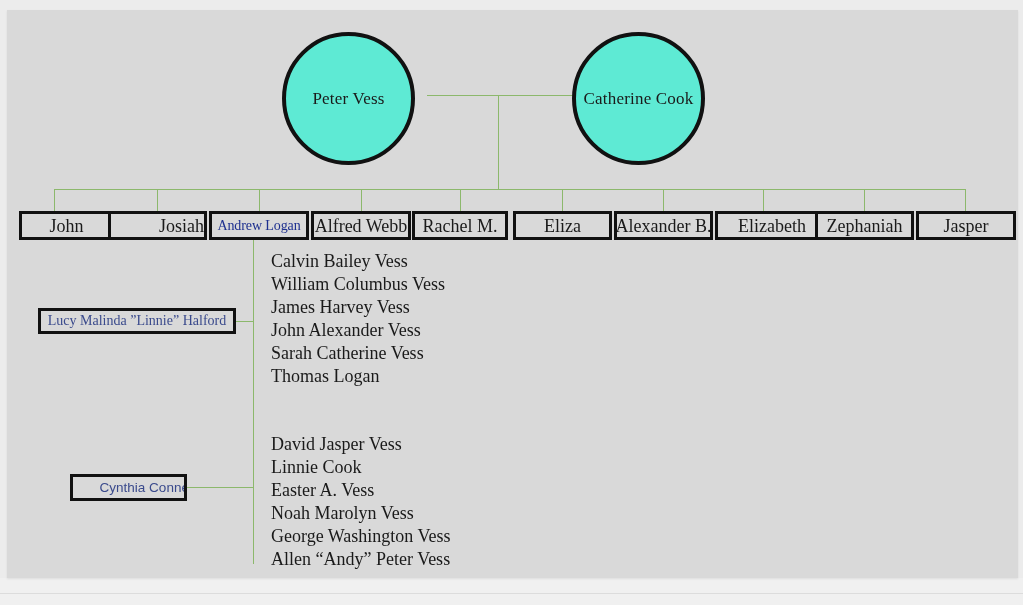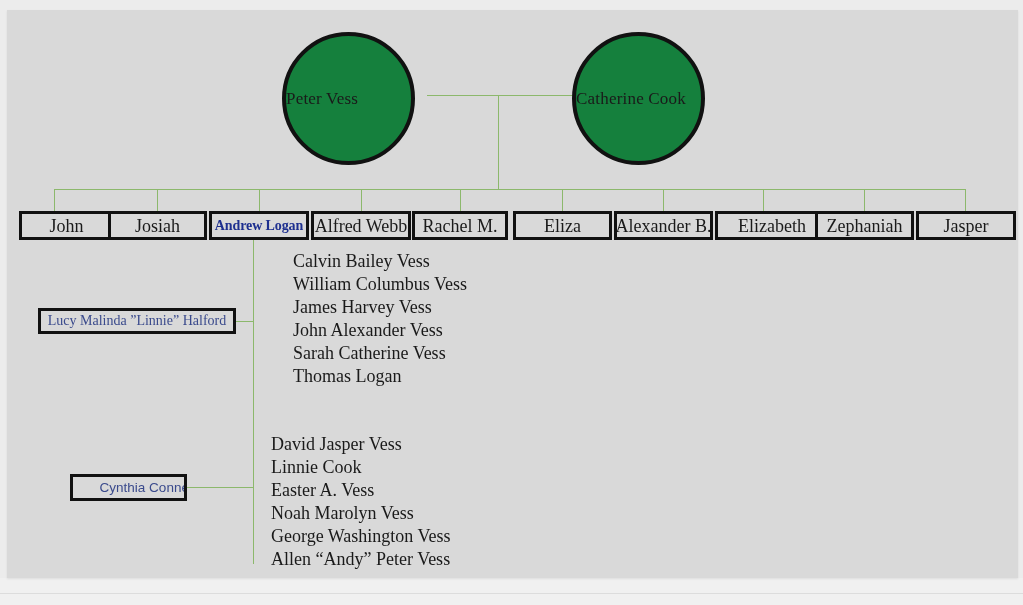--- a/index.html
+++ b/index.html
@@ -63,10 +63,10 @@
     position: absolute;
     border: 4px solid #111111;
     border-radius: 50%;
-    background: #15803d;
+    background: #5eead4;
     display: flex;
     align-items: center;
-    justify-content: flex-start;
+    justify-content: center;
     box-sizing: border-box;
   }
   .person-circle span {

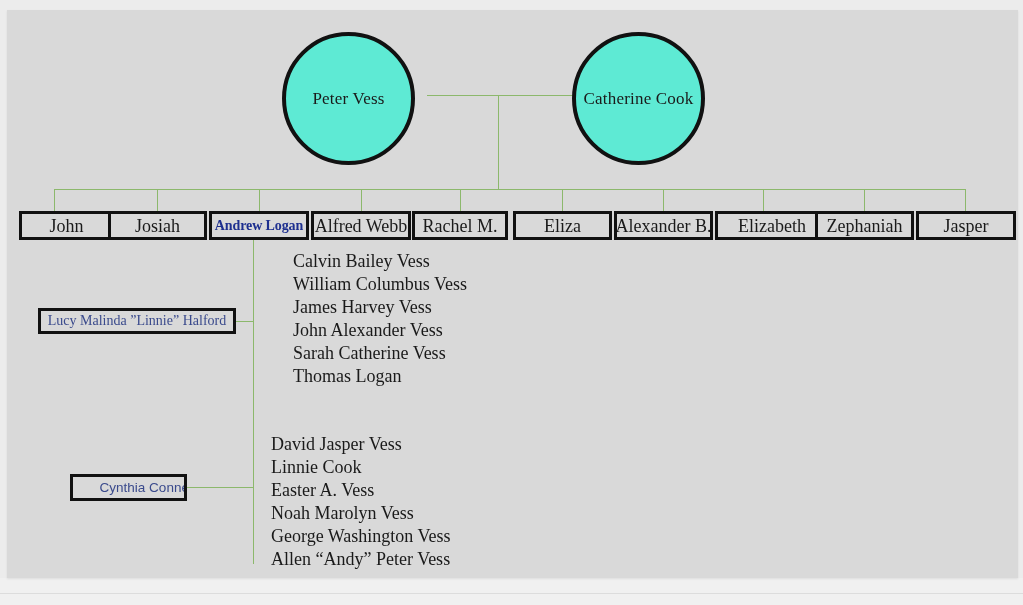--- a/index.html
+++ b/index.html
@@ -180,7 +180,7 @@
     <div class="child-box" style="left:12px;   width:95px;">
       <span>John</span>
     </div>
-    <div class="child-box" style="left:101px; width:99px;">
+    <div class="child-box" style="left:101px; width:99px;justify-content:flex-end;">
       <span>Josiah</span>
     </div>
     <div class="child-box highlight" style="left:202px; width:100px;">

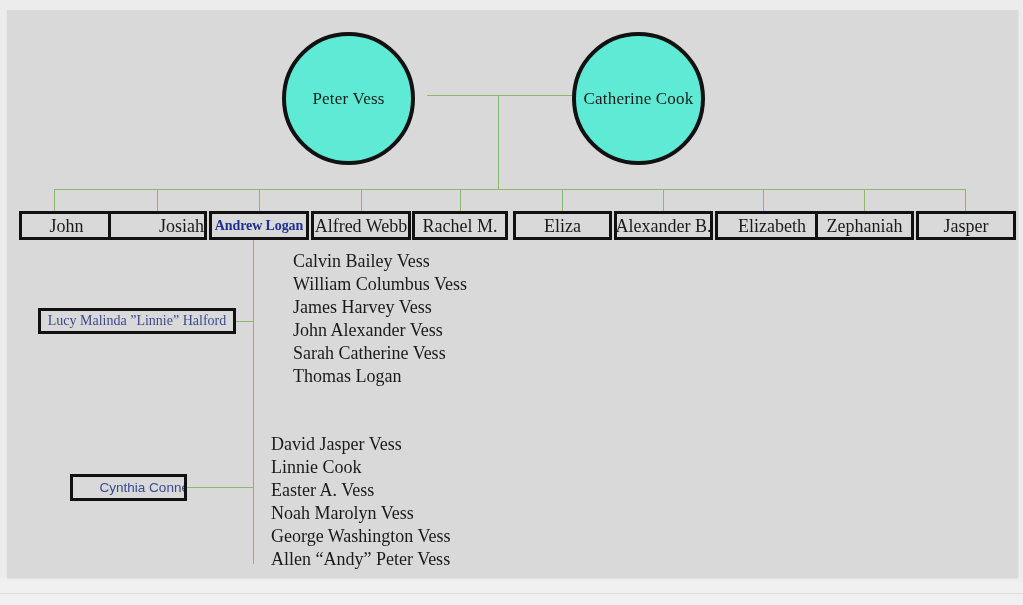--- a/index.html
+++ b/index.html
@@ -99,7 +99,7 @@
   }
   .child-box.highlight span {
     color: #1d2f8f;
-    font-weight: bold;
+    font-weight: normal;
     font-size: 14px;
     letter-spacing: -0.1px;
   }

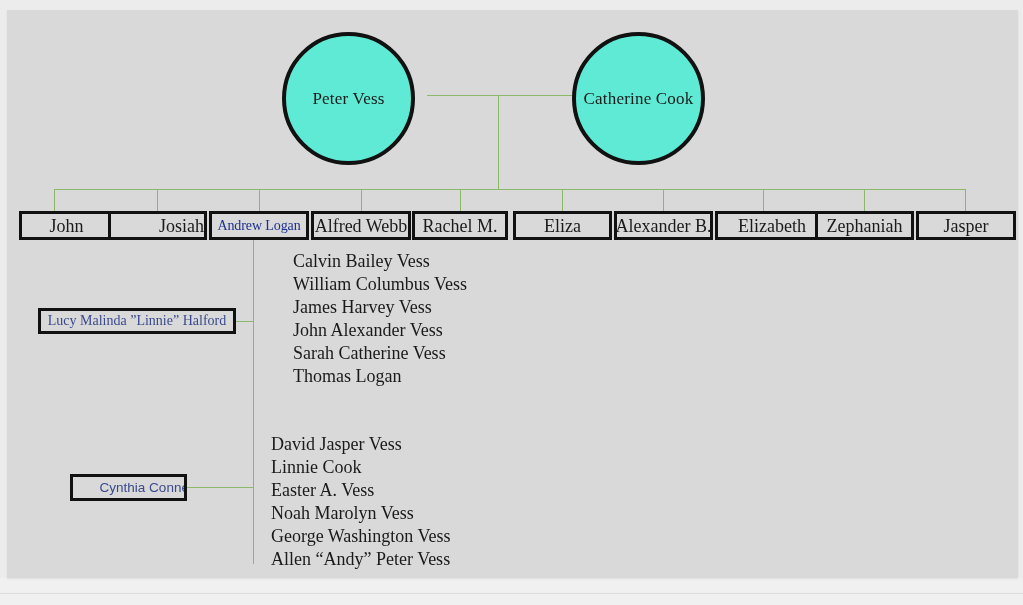--- a/index.html
+++ b/index.html
@@ -216,7 +216,7 @@
       <span>Lucy Malinda ”Linnie” Halford</span>
     </div>
 
-    <div class="name-list" style="top:240px;margin-left:22px;">
+    <div class="name-list" style="top:240px;">
       <div>Calvin Bailey Vess</div>
       <div>William Columbus Vess</div>
       <div>James Harvey Vess</div>

